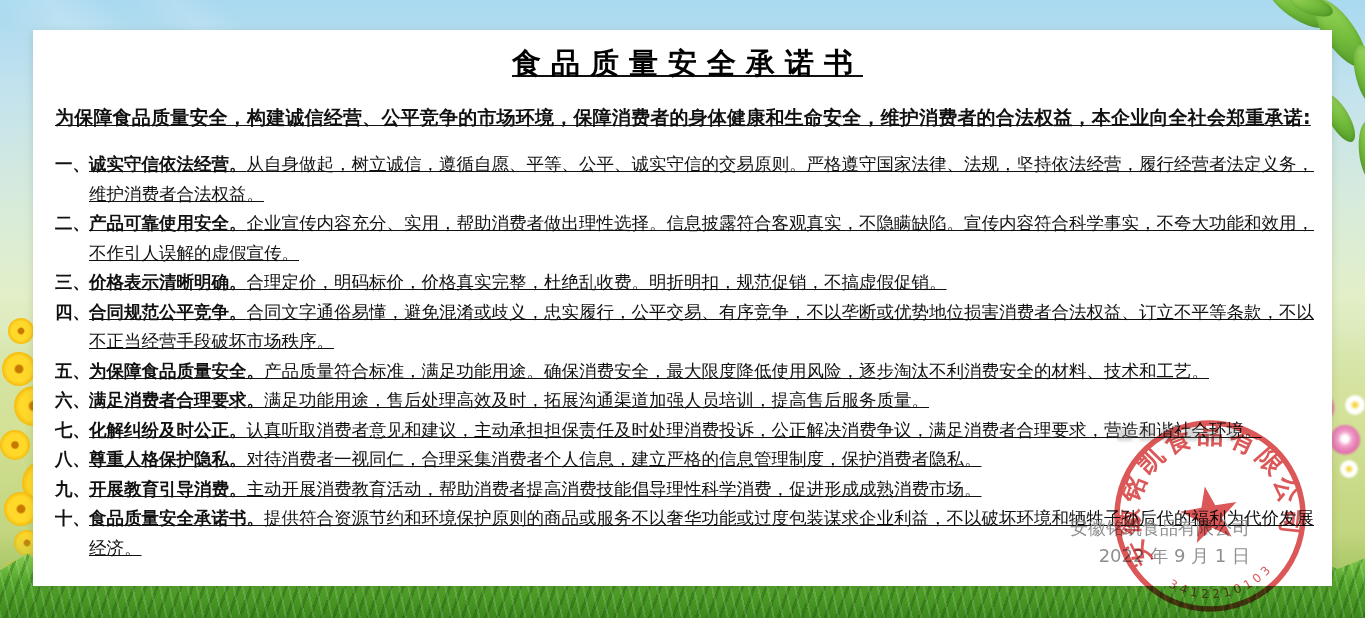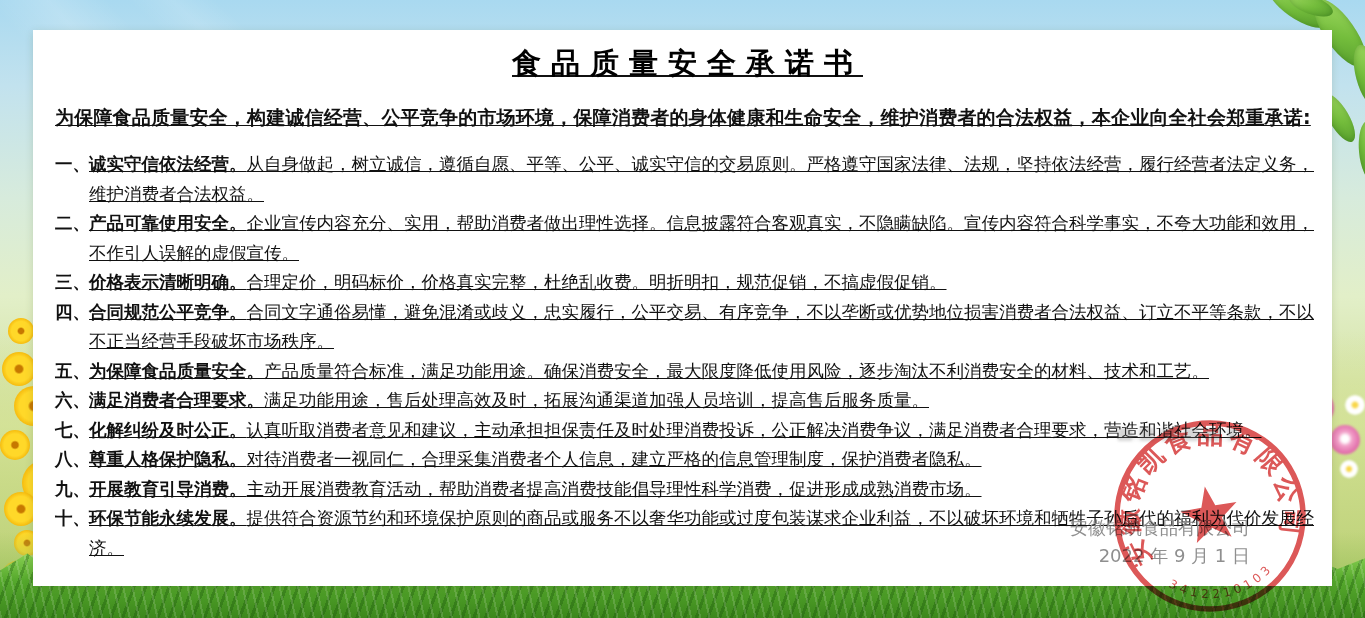--- a/index.html
+++ b/index.html
@@ -176,7 +176,7 @@
       <span class="num">九、</span><span class="heading">开展教育引导消费。</span><span class="body">主动开展消费教育活动，帮助消费者提高消费技能倡导理性科学消费，促进形成成熟消费市场。</span>
     </div>
     <div class="item">
-      <span class="num">十、</span><span class="heading">环保节能永续发展。</span><span class="body">提供符合资源节约和环境保护原则的商品或服务不以奢华功能或过度包装谋求企业利益，不以破坏环境和牺牲子孙后代的福利为代价发展经济。</span>
+      <span class="num">十、</span><span class="heading">食品质量安全承诺书。</span><span class="body">提供符合资源节约和环境保护原则的商品或服务不以奢华功能或过度包装谋求企业利益，不以破坏环境和牺牲子孙后代的福利为代价发展经济。</span>
     </div>
   </div>
 

